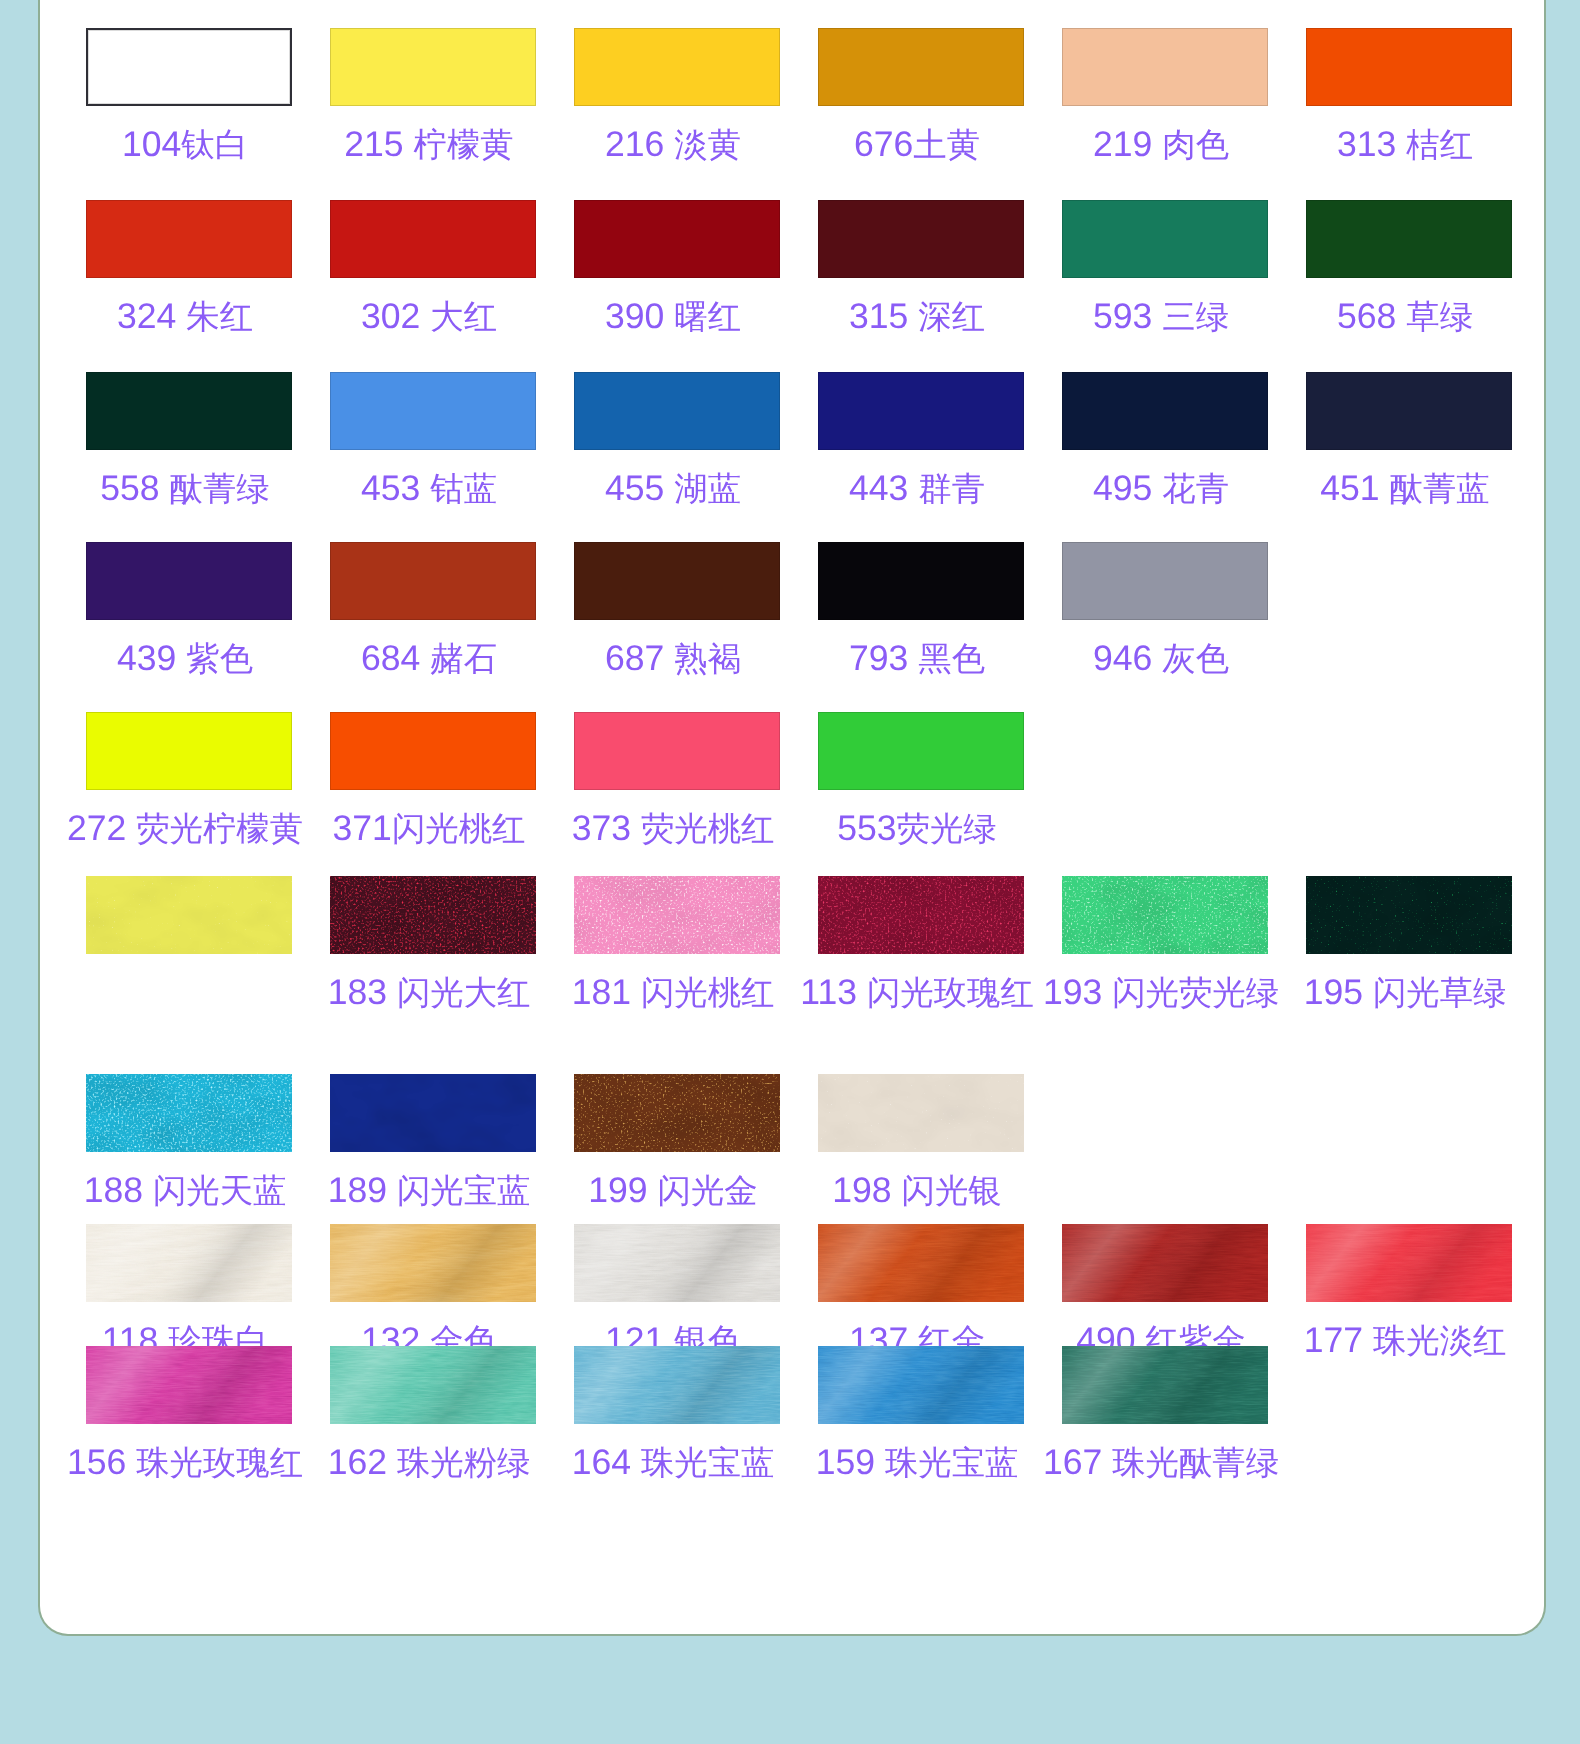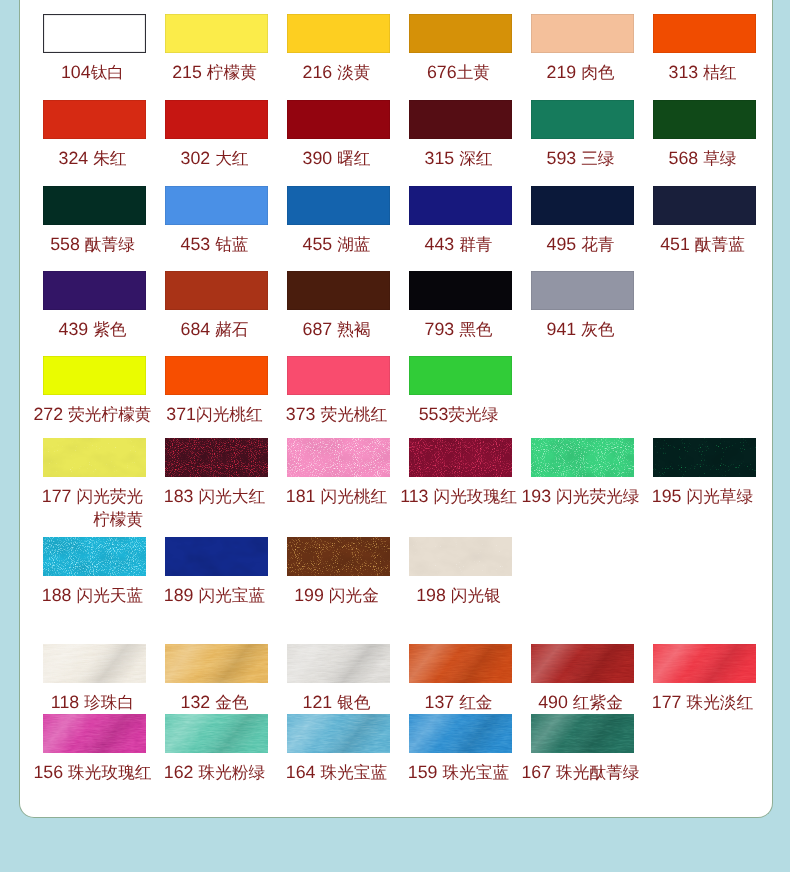--- a/index.html
+++ b/index.html
@@ -17,10 +17,10 @@
           box-shadow:inset 0 0 0 0.5px rgba(0,0,0,.14);}
   .swatch.outlined{box-sizing:border-box;border:1.2px solid #2f2f36;background:#fff;}
   .swatch svg{display:block;width:103px;height:39px;}
-  .label{font-size:17.8px;line-height:22px;color:#7f1d1d;white-space:pre;
+  .label{font-size:17.8px;line-height:22px;color:#8b5cf6;white-space:pre;
          margin-top:8px;letter-spacing:0;-webkit-font-smoothing:antialiased;
          text-rendering:geometricPrecision;
-         position:relative;left:-2px;text-align:right;}
+         position:relative;left:-2px;text-align:left;}
   .label .nm{font-size:16.7px;}
   #texdefs{position:absolute;width:0;height:0;overflow:hidden;}
 </style>

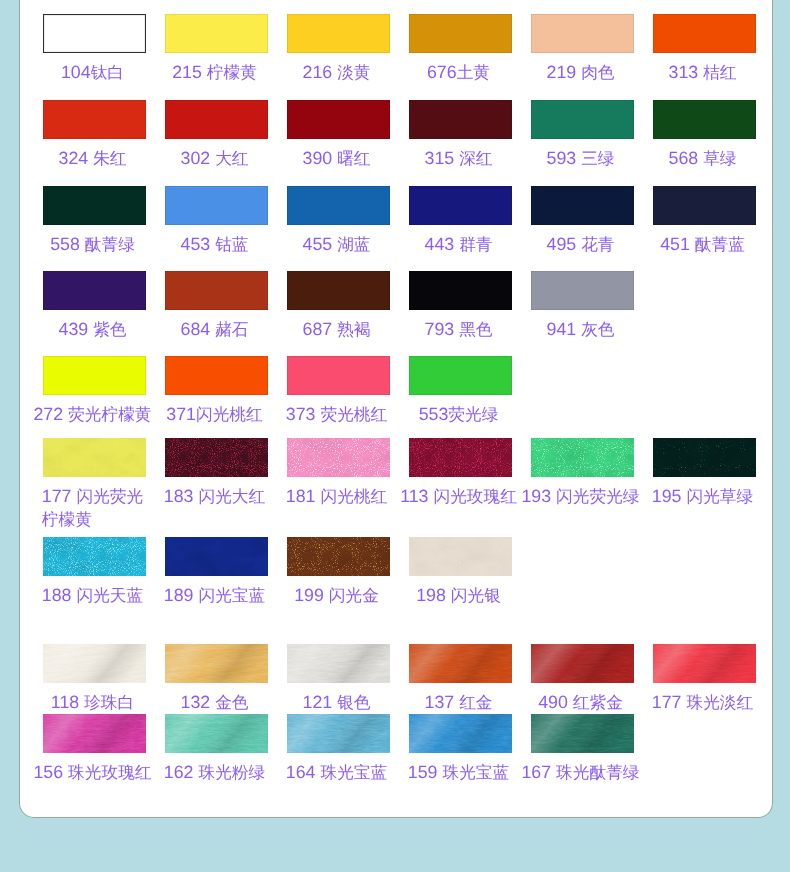--- a/index.html
+++ b/index.html
@@ -487,7 +487,7 @@
           </div>
     <div class="cell">
             <div class="swatch" style="background-color: rgb(146, 149, 164);"></div>
-            <div class="label"><span>941</span><span> </span><span class="nm">灰色</span></div>
+            <div class="label"><span>946</span><span> </span><span class="nm">灰色</span></div>
           </div>
   </div>
   <div class="row" style="top:356px">

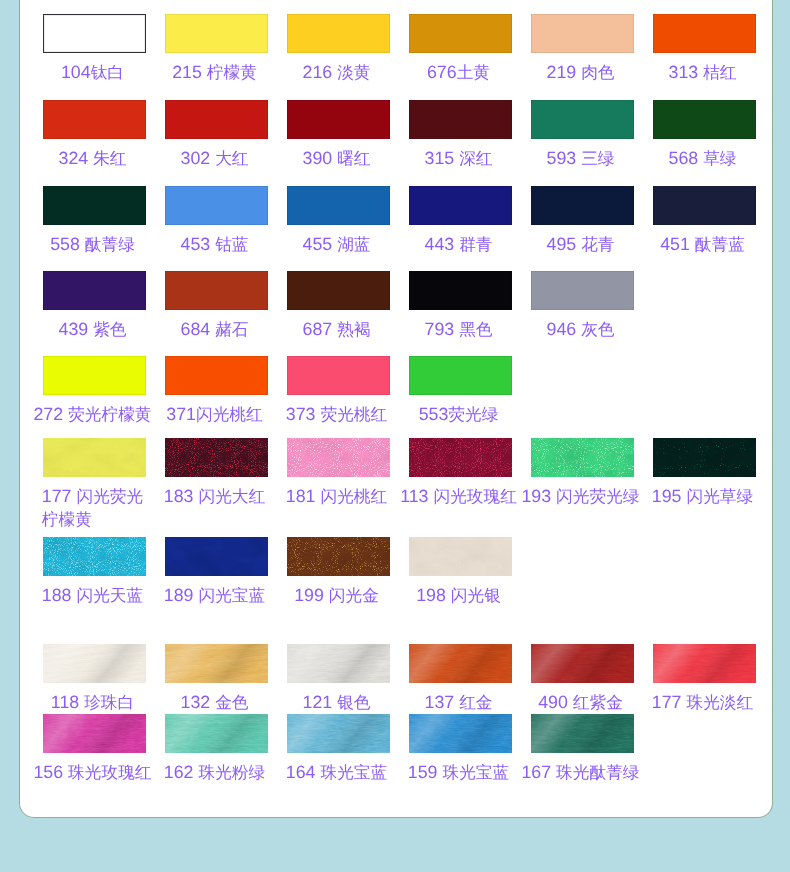--- a/index.html
+++ b/index.html
@@ -517,8 +517,6 @@
                 <rect width="103" height="39" filter="url(#glit27)"></rect>
               </svg>
             </div>
-            <div class="label"><span>177</span><span> </span><span class="nm">闪光荧光
-柠檬黄</span></div>
           </div>
     <div class="cell">
             <div class="swatch">

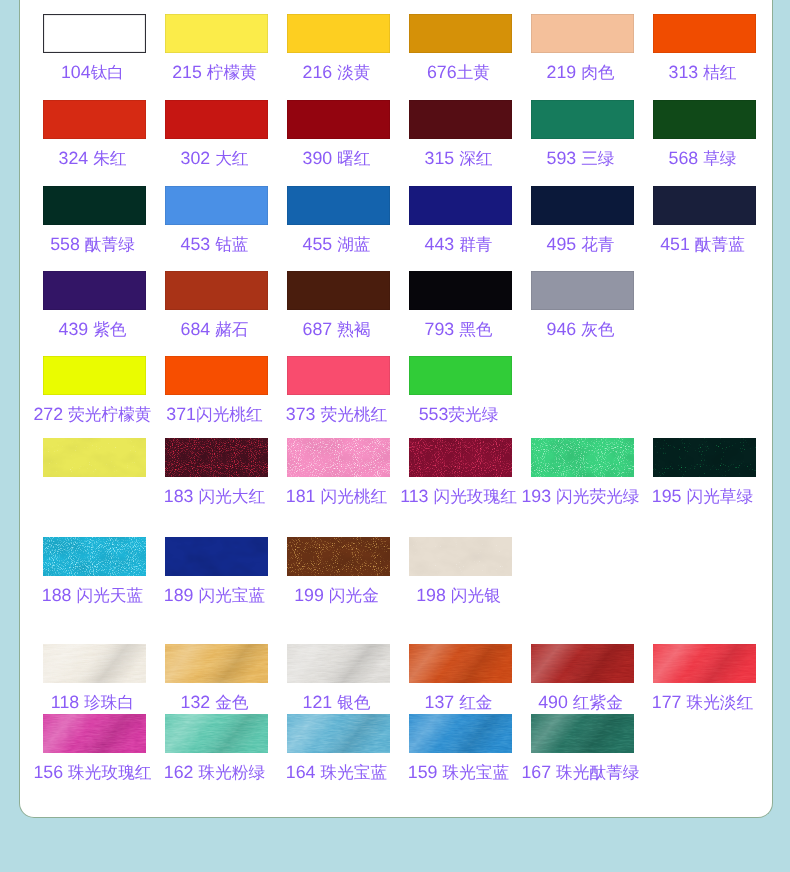--- a/index.html
+++ b/index.html
@@ -611,7 +611,7 @@
             <div class="label"><span>198</span><span> </span><span class="nm">闪光银</span></div>
           </div>
   </div>
-  <div class="row" style="top:644px">
+  <div class="row" style="top:612px">
     <div class="cell">
             <div class="swatch">
               <svg viewBox="0 0 103 39" preserveAspectRatio="none">

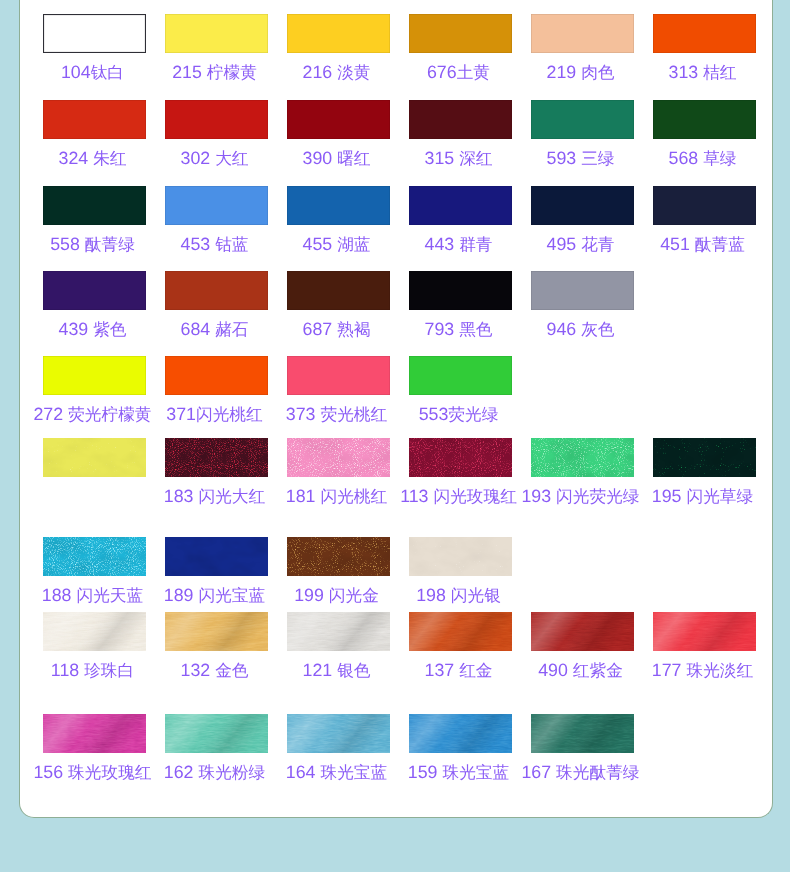--- a/index.html
+++ b/index.html
@@ -691,7 +691,7 @@
             <div class="label"><span>177</span><span> </span><span class="nm">珠光淡红</span></div>
           </div>
   </div>
-  <div class="row" style="top:714px">
+  <div class="row" style="top:673px">
     <div class="cell">
             <div class="swatch">
               <svg viewBox="0 0 103 39" preserveAspectRatio="none">

